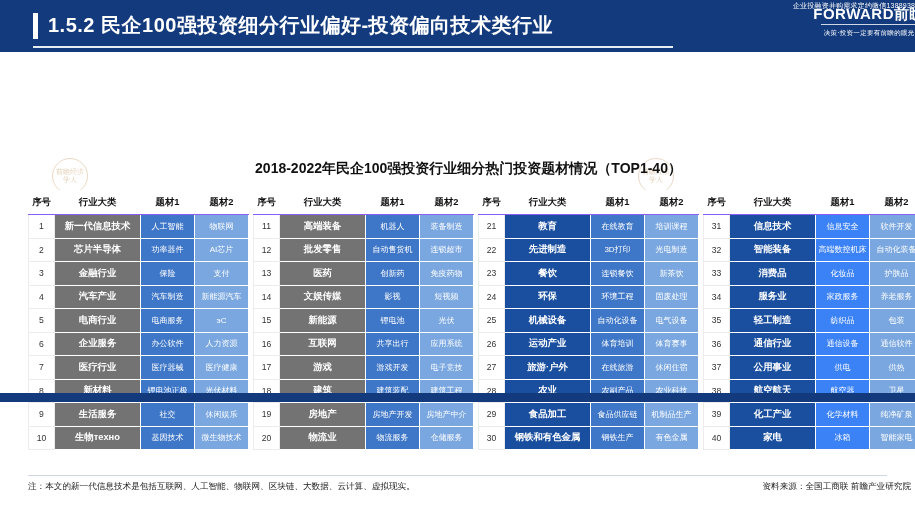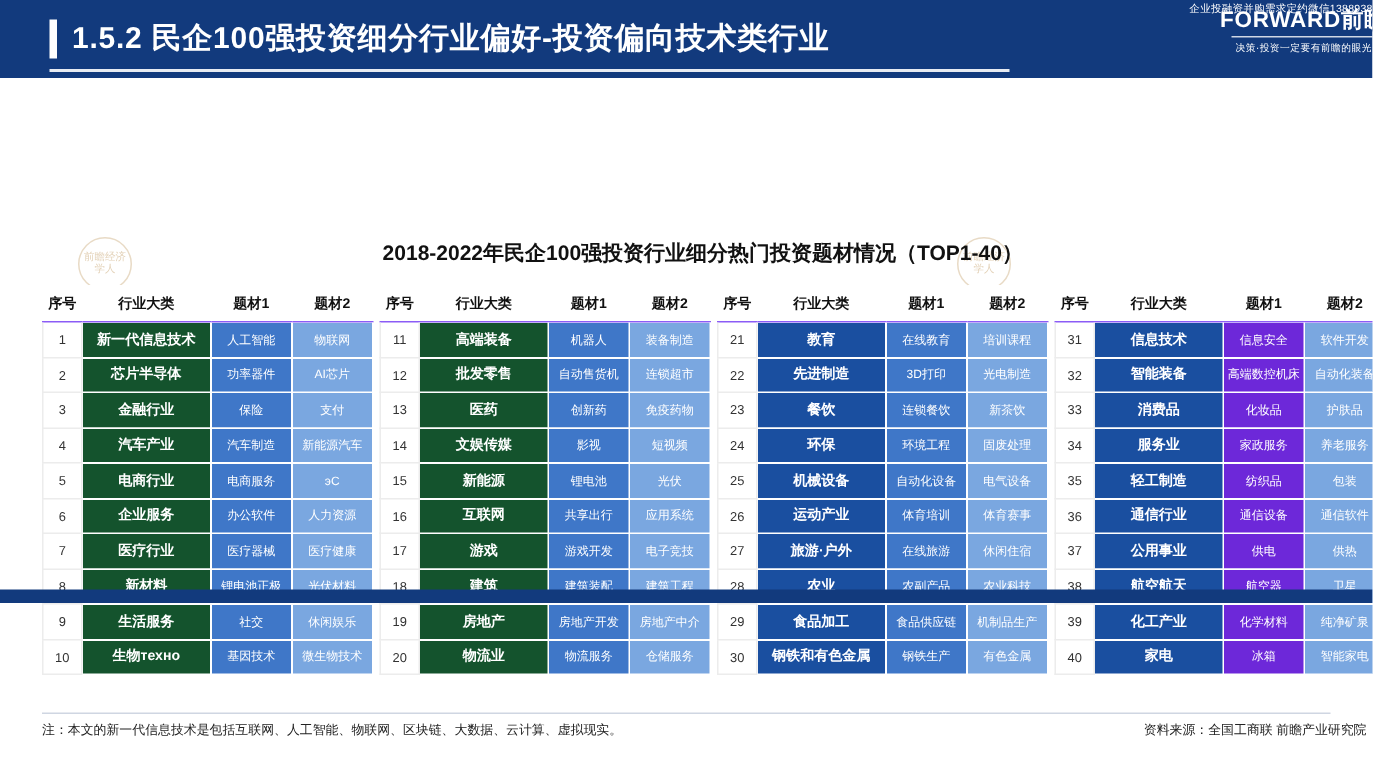--- a/index.html
+++ b/index.html
@@ -94,7 +94,7 @@
     border:none;border-bottom:1px solid #8b5cf6;height:24px;
   }
   .c-idx{background:#ffffff;color:#333;font-size:8.6px;border:1px solid #ececec;}
-  .c-big{background:#14532d;color:#ffffff;font-weight:bold;font-size:9.4px;margin-left:36px;}
+  .c-big{background:#737373;color:#ffffff;font-weight:bold;font-size:9.4px;margin-left:36px;}
   .c-t1{background:#3f77c8;color:#ffffff;font-size:8px;}
   .c-t2{background:#7aa7e0;color:#ffffff;font-size:8px;}
   

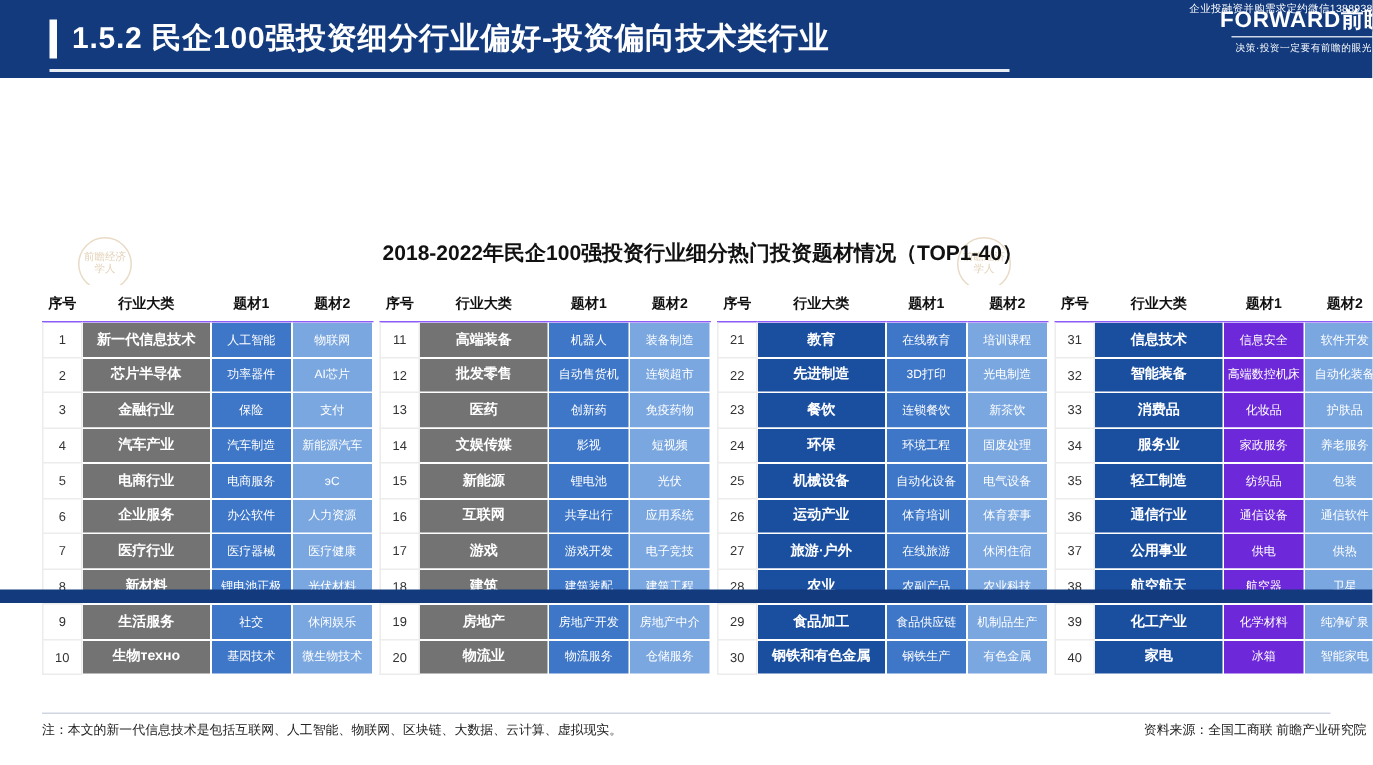--- a/index.html
+++ b/index.html
@@ -103,7 +103,7 @@
   .c-t23{background:#7aa7e0;color:#ffffff;font-size:8px;}
   
   .c-big4{background:#1a4fa0;color:#ffffff;font-weight:bold;font-size:9.4px;margin-top:44px;}
-  .c-t14{background:#6d28d9;color:#ffffff;font-size:8px;}
+  .c-t14{background:#3b82f6;color:#ffffff;font-size:8px;}
   .c-t24{background:#7aa7e0;color:#ffffff;font-size:8px;}
   .sp{background:#ffffff;border:none;width:4px;}
 

